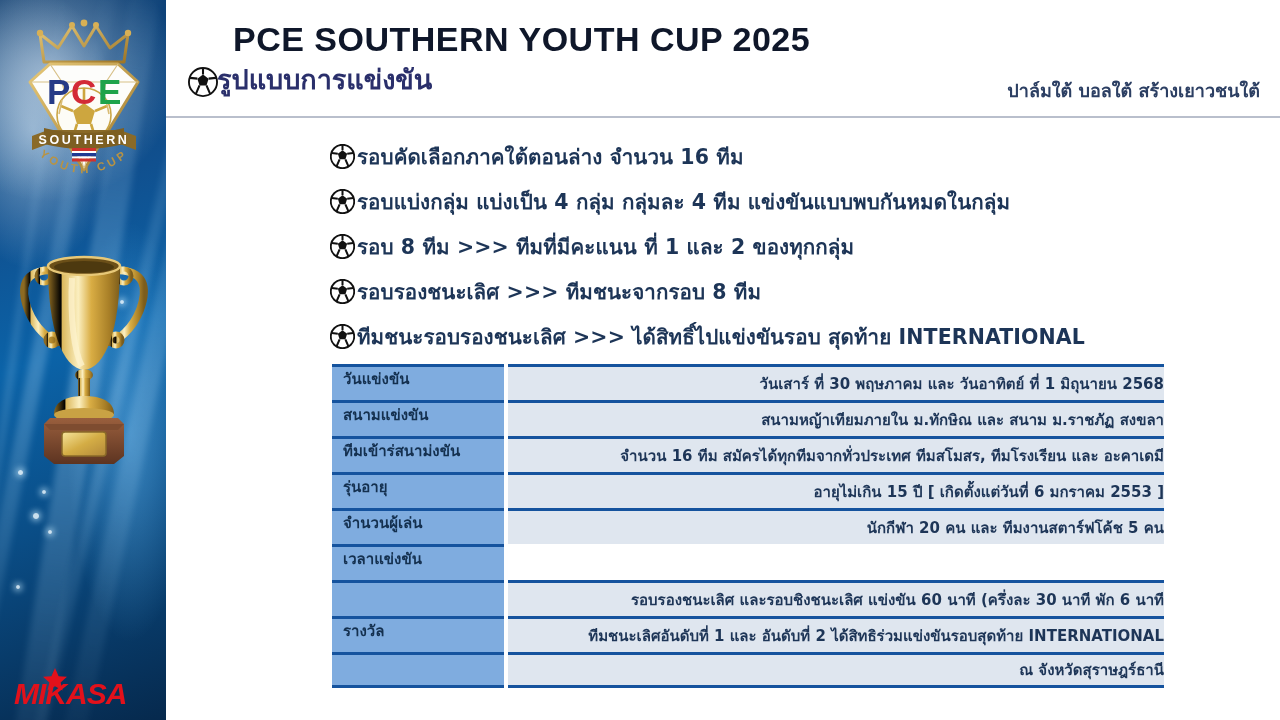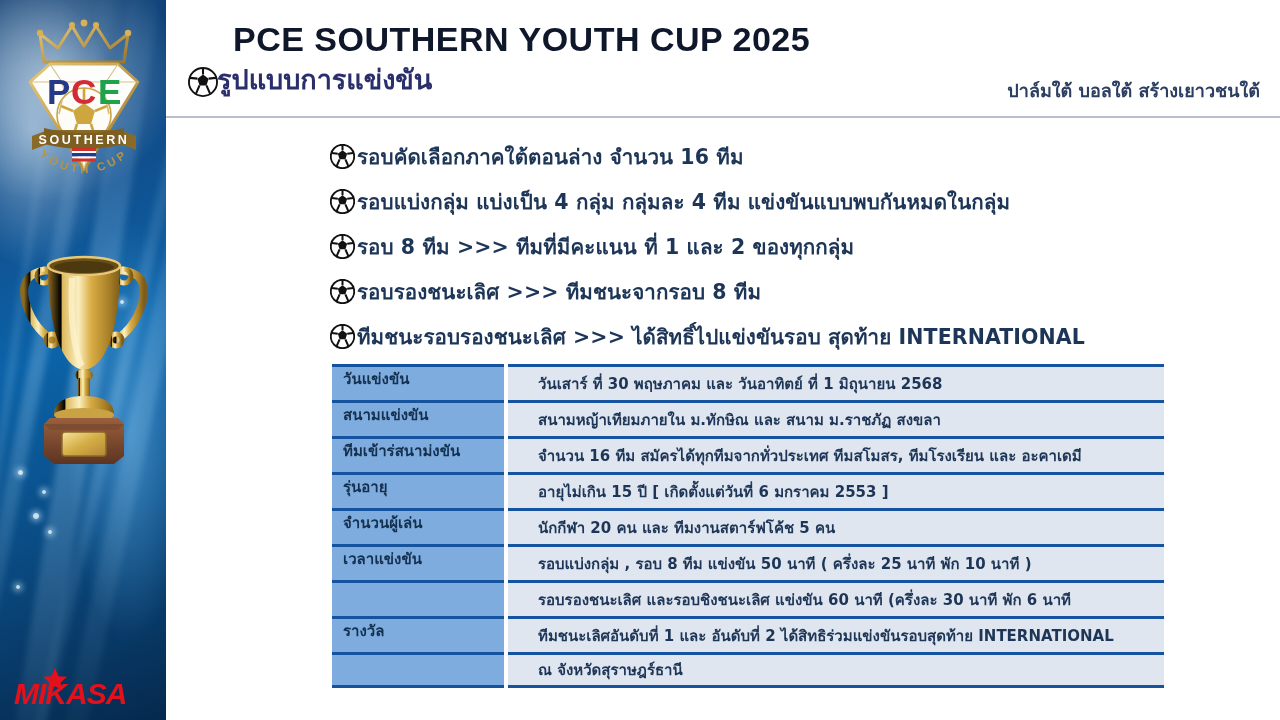--- a/index.html
+++ b/index.html
@@ -88,7 +88,7 @@
     flex:1 1 auto;
     background:#dfe6ef;
     border-top:3px solid #15539e; border-bottom:0;
-    display:flex; align-items:center; padding-left:30px;
+    display:flex; align-items:center; padding-left:30px;justify-content:flex-end;
   }
   .trow.last .tlabel, .trow.last .tval { border-bottom:3px solid #15539e; }
   .cell-txt {

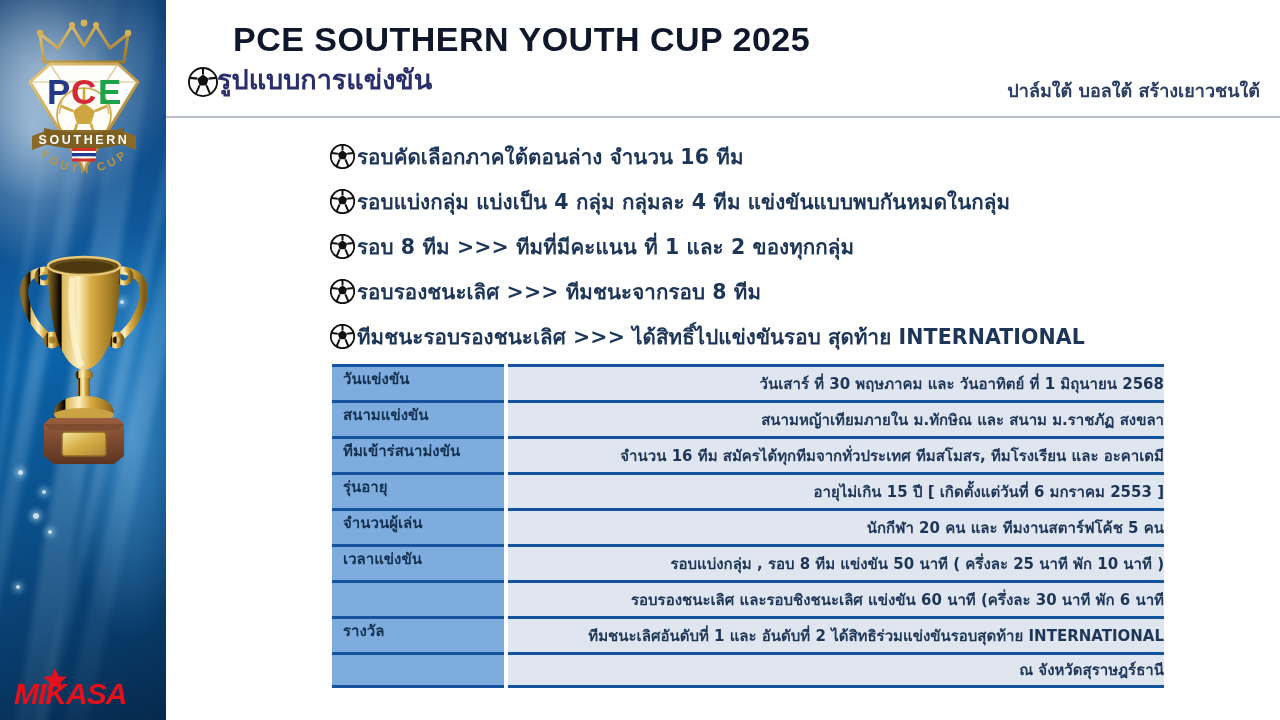--- a/index.html
+++ b/index.html
@@ -336,9 +336,6 @@
     <div class="tlabel">
         <span class="cell-txt">เวลาแข่งขัน</span>
       </div>
-    <div class="tval">
-        <span class="cell-txt">รอบแบ่งกลุ่ม , รอบ 8 ทีม แข่งขัน 50 นาที ( ครึ่งละ 25 นาที พัก 10 นาที )</span>
-      </div>
   </div>
   <div class="trow">
     <div class="tlabel">

